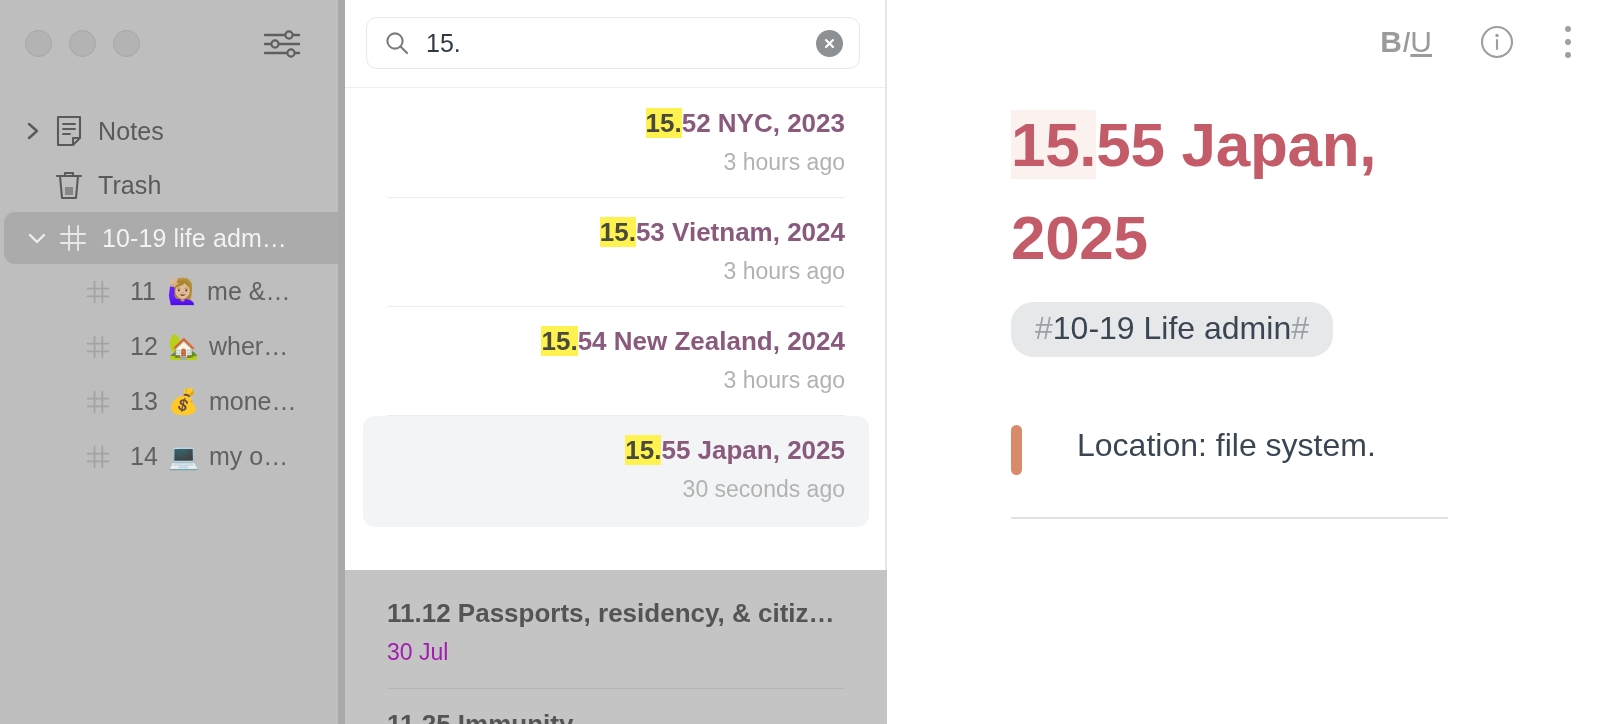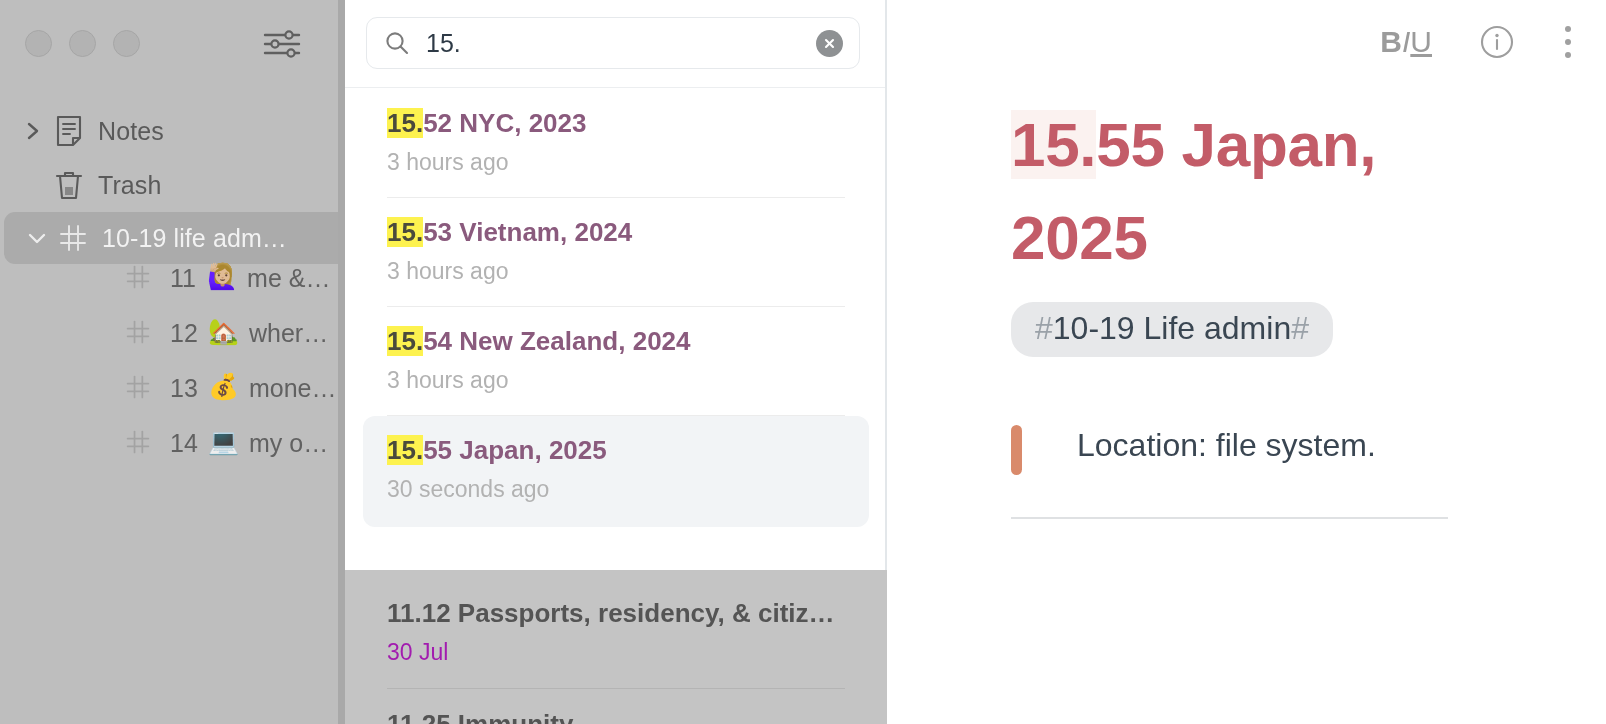--- a/index.html
+++ b/index.html
@@ -146,7 +146,7 @@
     border-radius: 12px;
   }
   .res-item.active { background: #f2f4f6; padding-bottom: 24px; }
-  .res-inner { padding: 0 24px; }
+  .res-inner { padding: 0 24px; text-align: right; }
   .res-title {
     font-size: 26px; font-weight: bold;
     color: #8a5a7d;

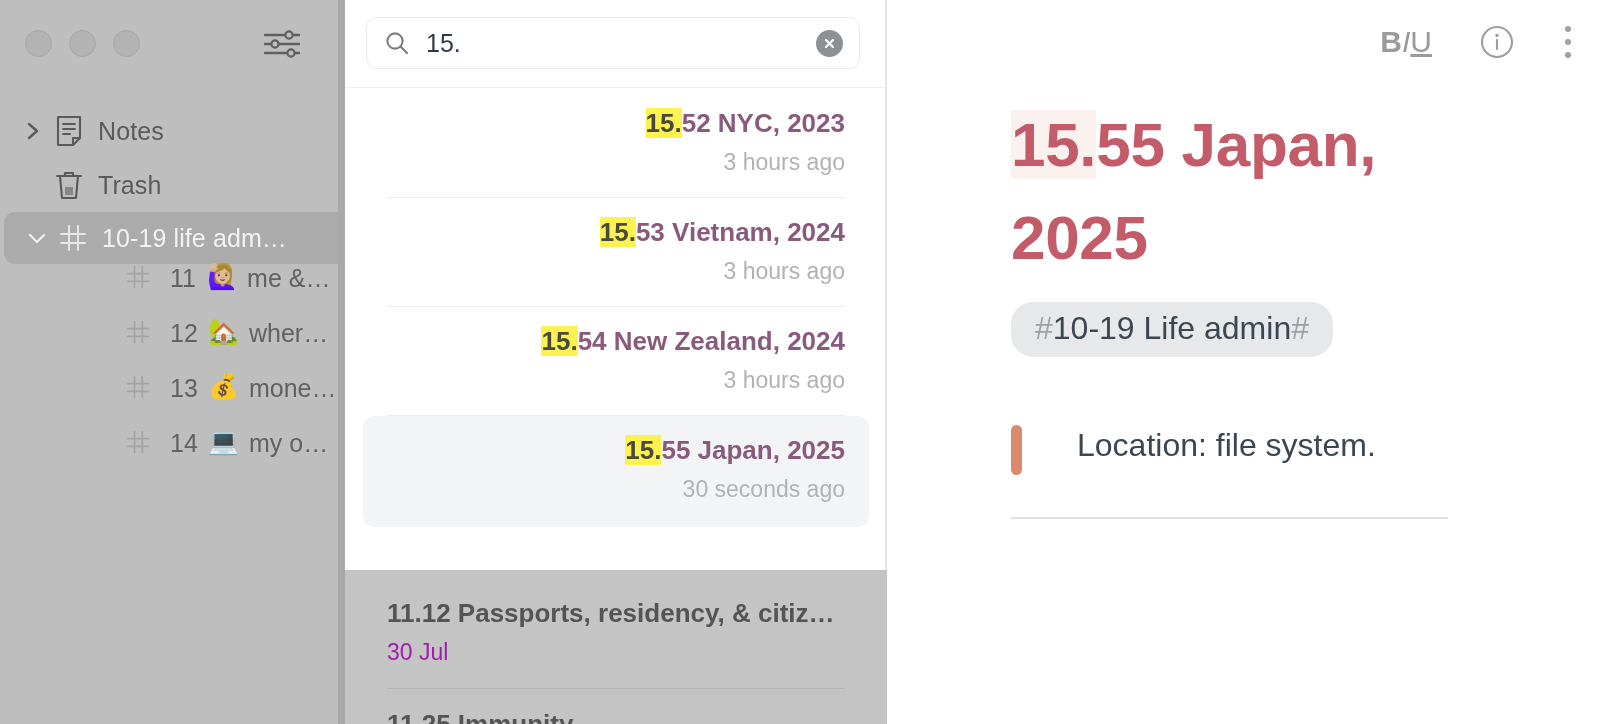--- a/index.html
+++ b/index.html
@@ -67,11 +67,10 @@
   .nav-row.selected .nav-label { color: #f2f2f2; }
 
   .child-row {
-    display: flex; align-items: flex-start;
+    display: flex; align-items: center;
     height: 55px; padding-left: 80px;
     color: #616161;
     font-size: 25px;
-    margin-left: 40px;
   }
   .child-row .child-ico {
     width: 36px; flex: 0 0 36px; display: flex;

